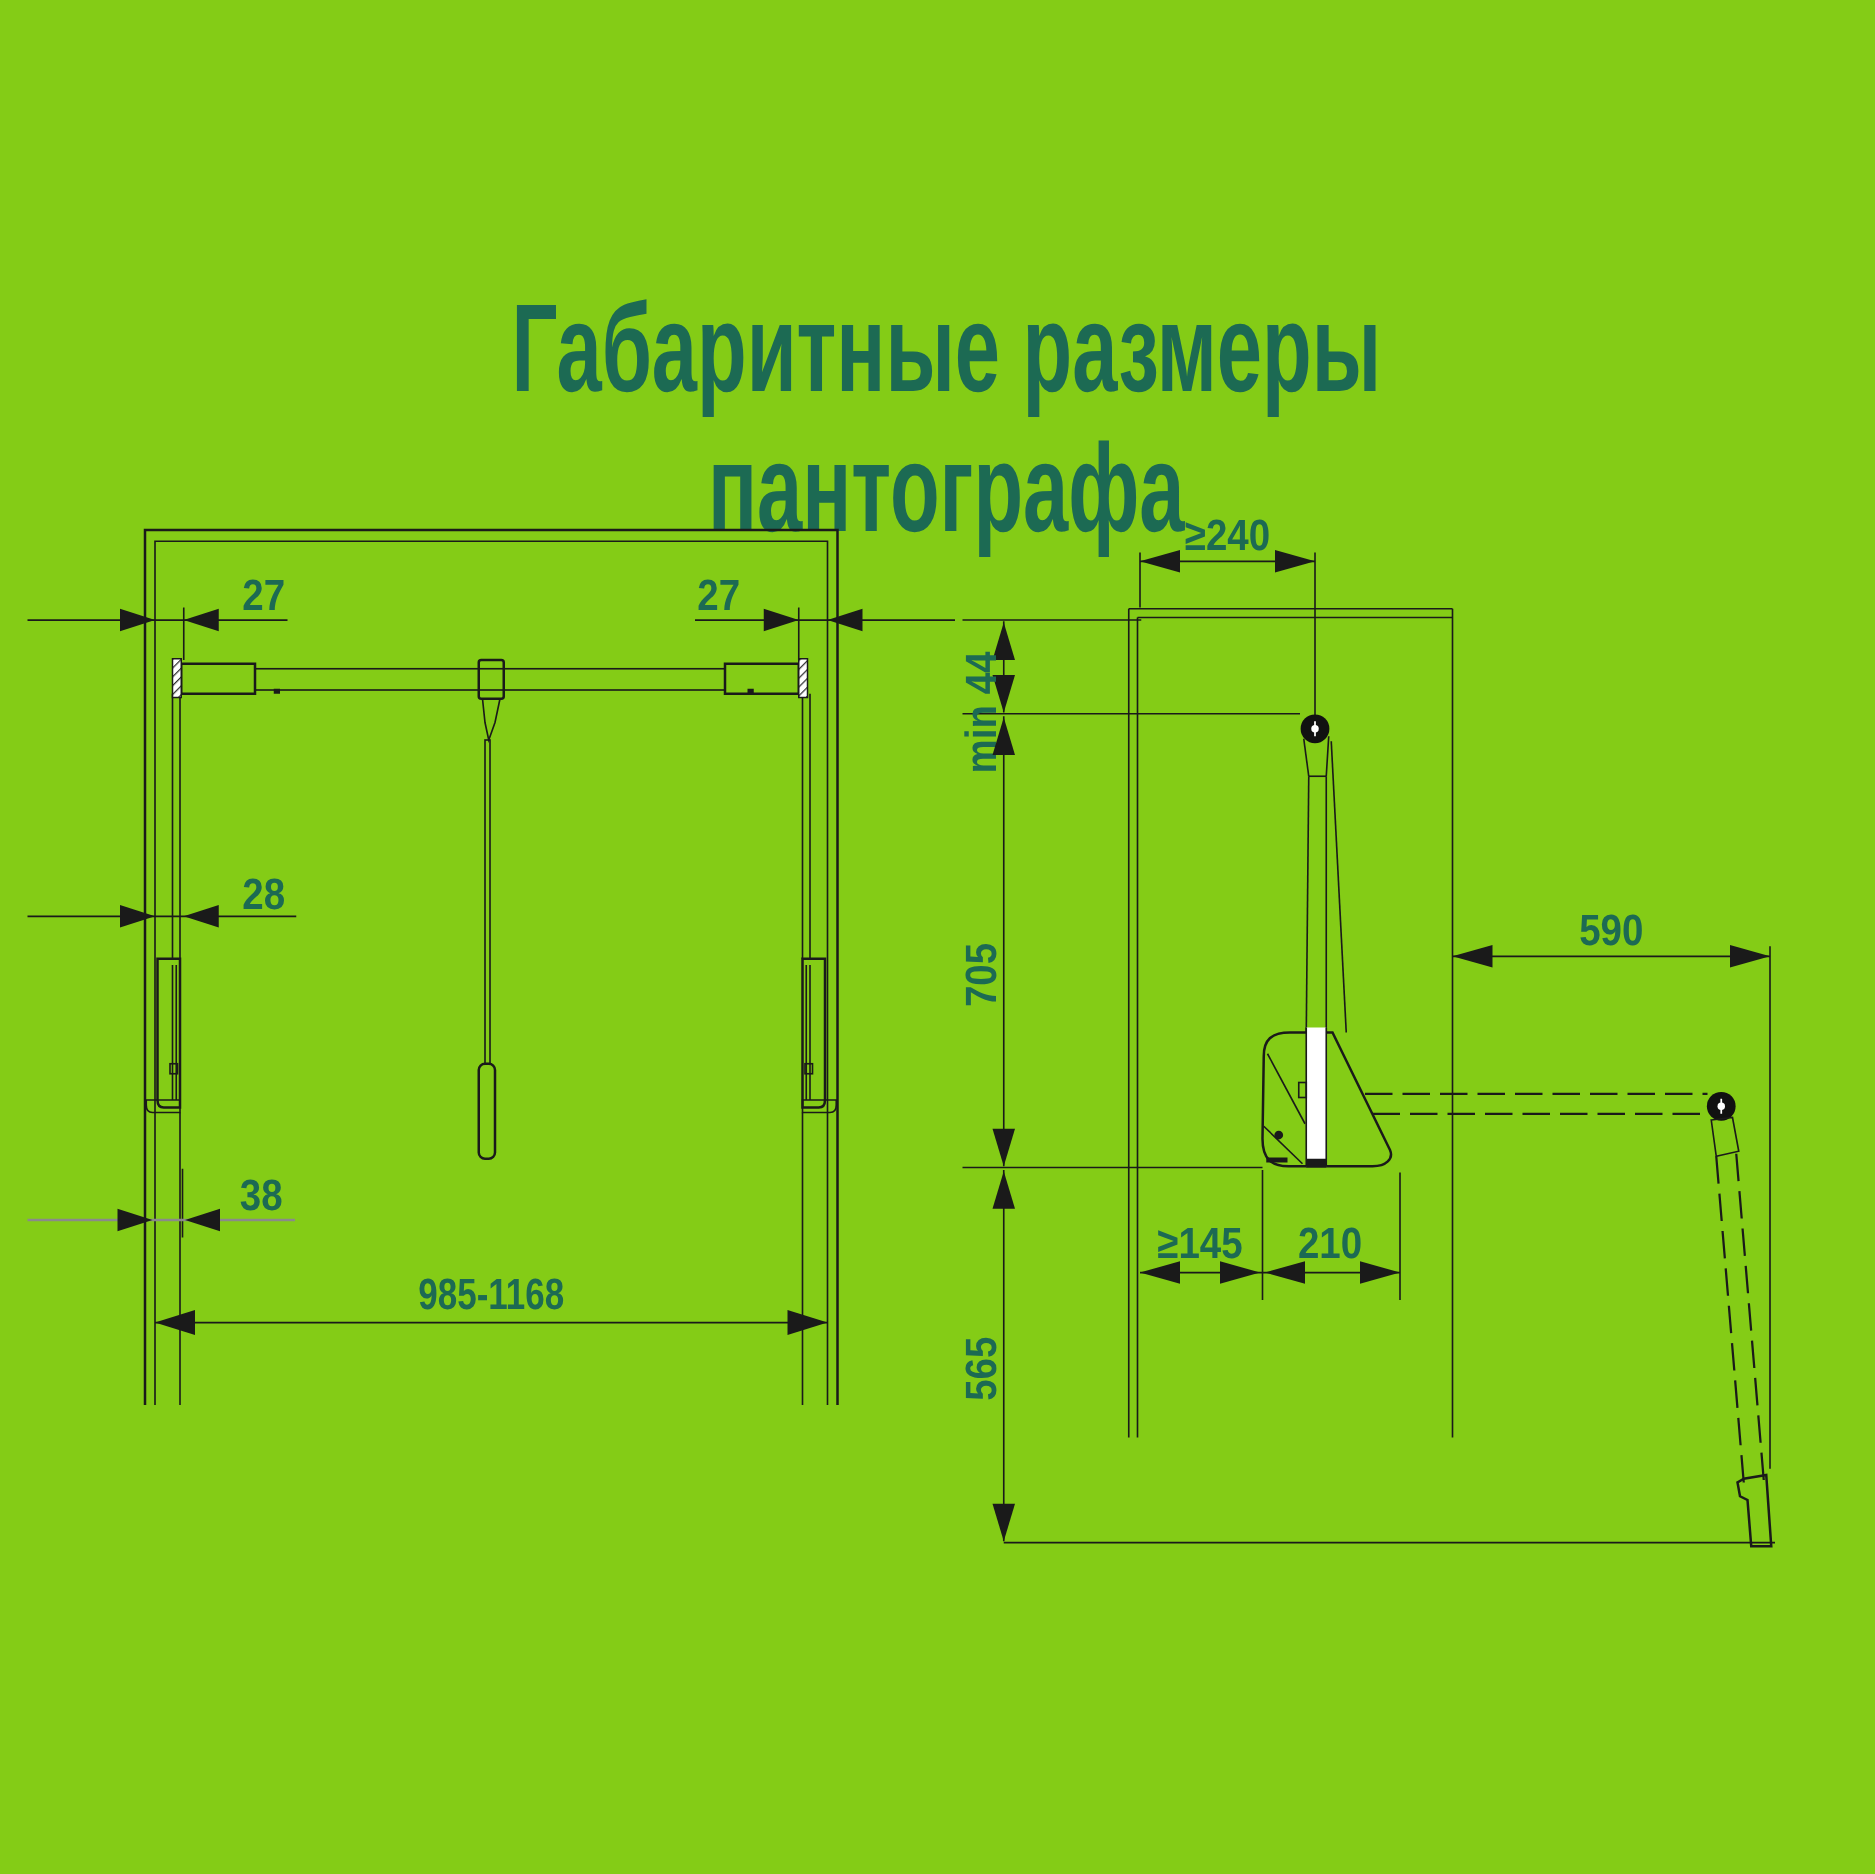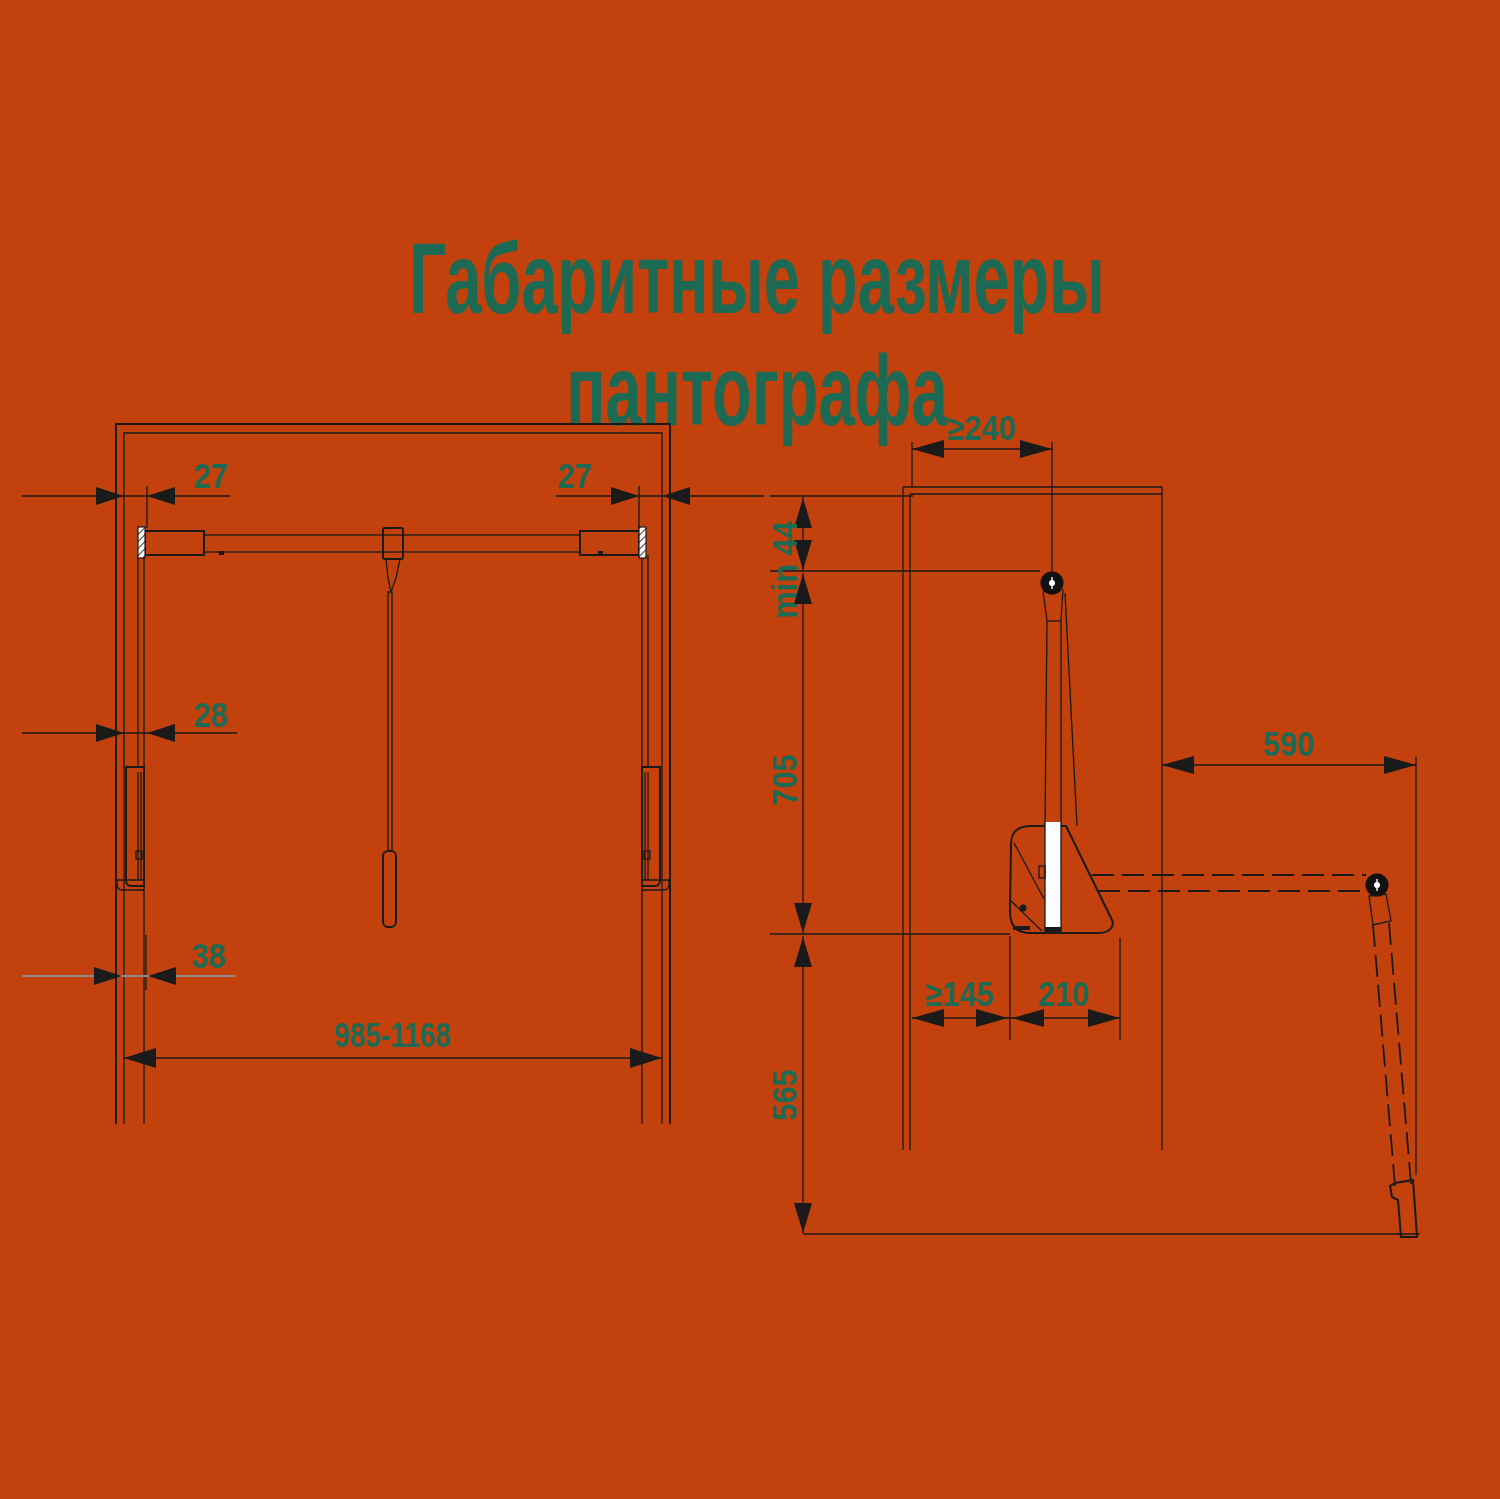--- a/index.html
+++ b/index.html
@@ -3,7 +3,7 @@
 <meta charset="utf-8">
 <style>
   html,body{margin:0;padding:0;background:#ffffff;}
-  #stage{position:relative;width:1500px;height:1499px;background:#c2410c;overflow:hidden;}
+  #stage{position:relative;width:1500px;height:1499px;background:#84cc16;overflow:hidden;}
   svg text{font-family:"Liberation Sans","DejaVu Sans",sans-serif;font-weight:bold;fill:#1c6a53;}
   .t-title{font-size:100px;}
   .t-dim{font-size:35px;}

